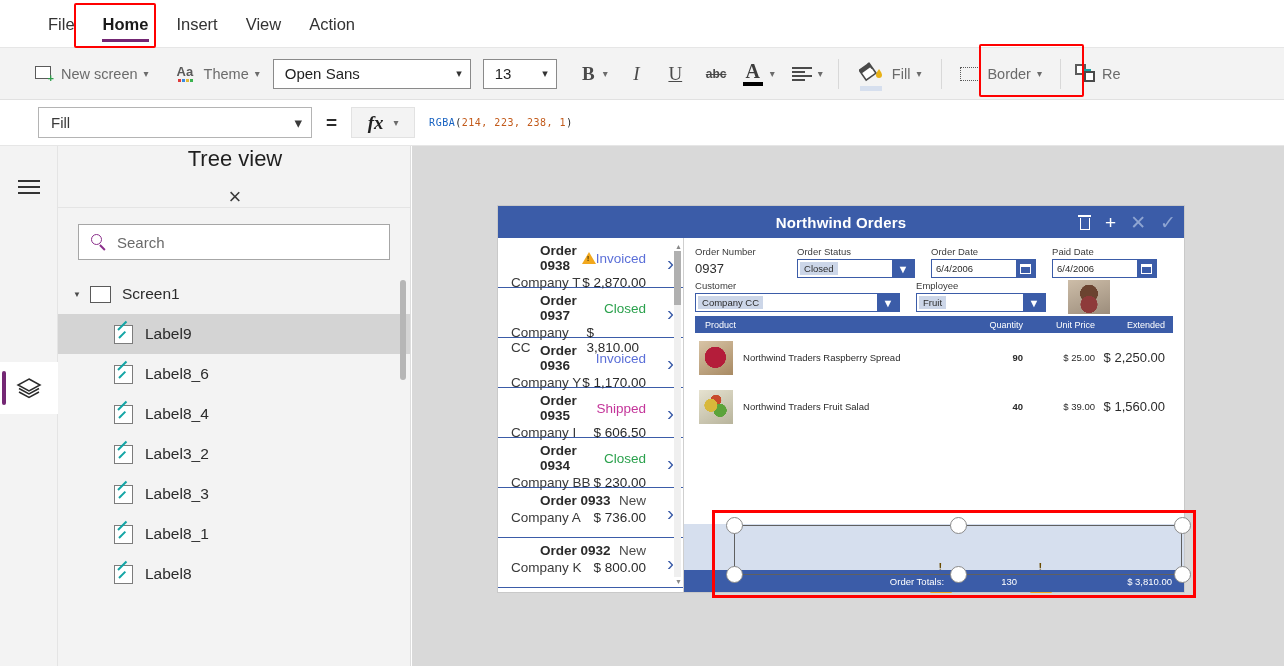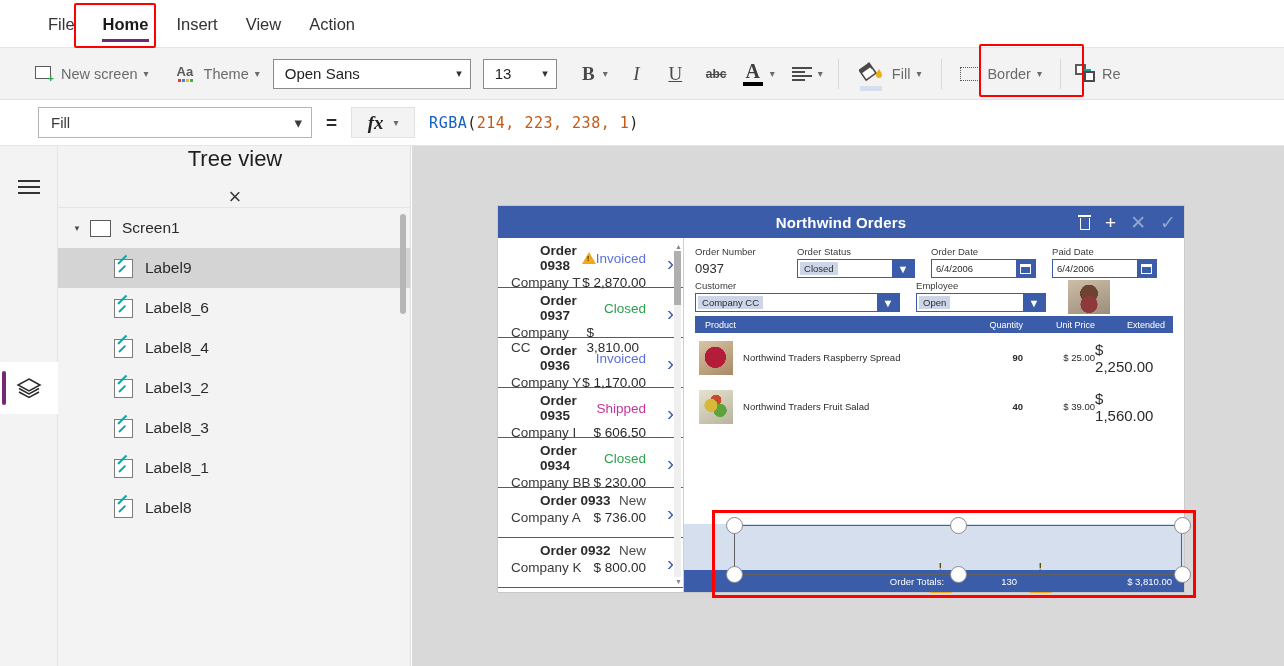--- a/index.html
+++ b/index.html
@@ -124,7 +124,7 @@
   .formula-input {
     flex: 1; height: 31px; display:flex; align-items:center;
     padding-left: 14px; font-family: "DejaVu Sans Mono", monospace;
-    font-size: 15px; letter-spacing: .5px; text-align: center;
+    font-size: 10px; letter-spacing: .5px; text-align: center;
   }
   .fn-name { color: #1560c0; }
   .punct { color: #1f1f1f; }

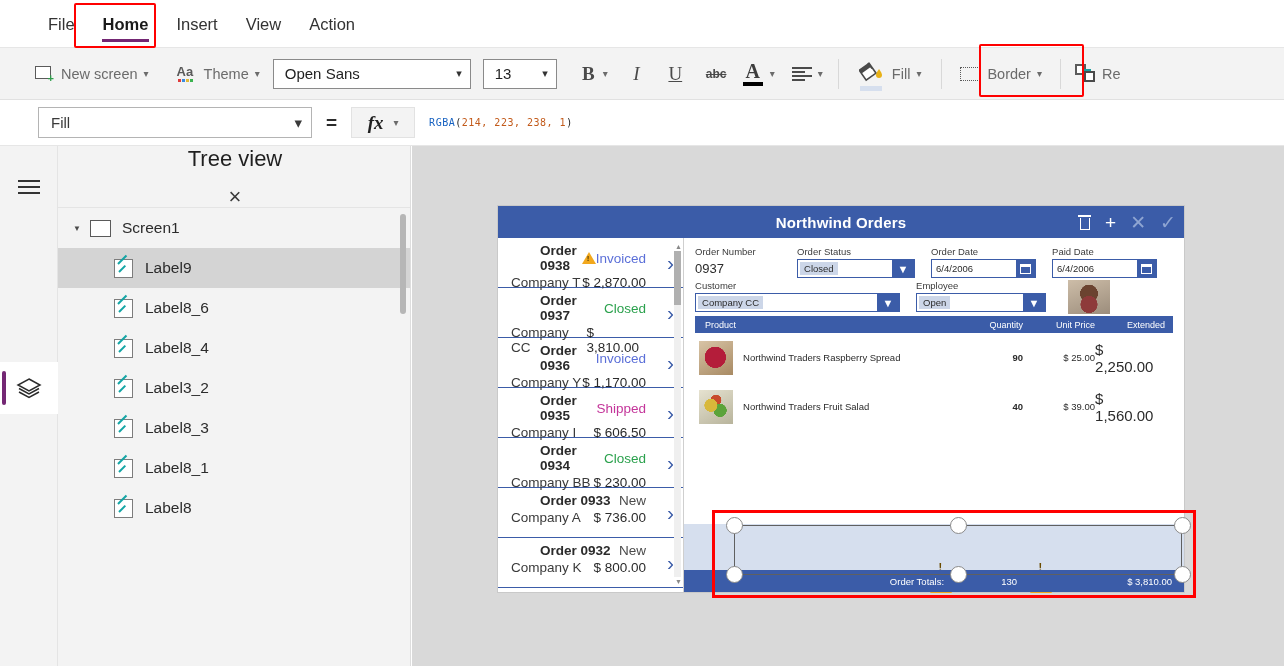--- a/index.html
+++ b/index.html
@@ -537,6 +537,15 @@
       <span class="close-x">×</span>
     </div>
 
+    <div class="search-wrap">
+      <div class="searchbox">
+        <span class="search-ico">
+            <span class="c"></span>
+            <span class="h"></span>
+          </span>
+        <span class="search-ph">Search</span>
+      </div>
+    </div>
 
     <div class="tree-list">
       <div class="tree-row root">

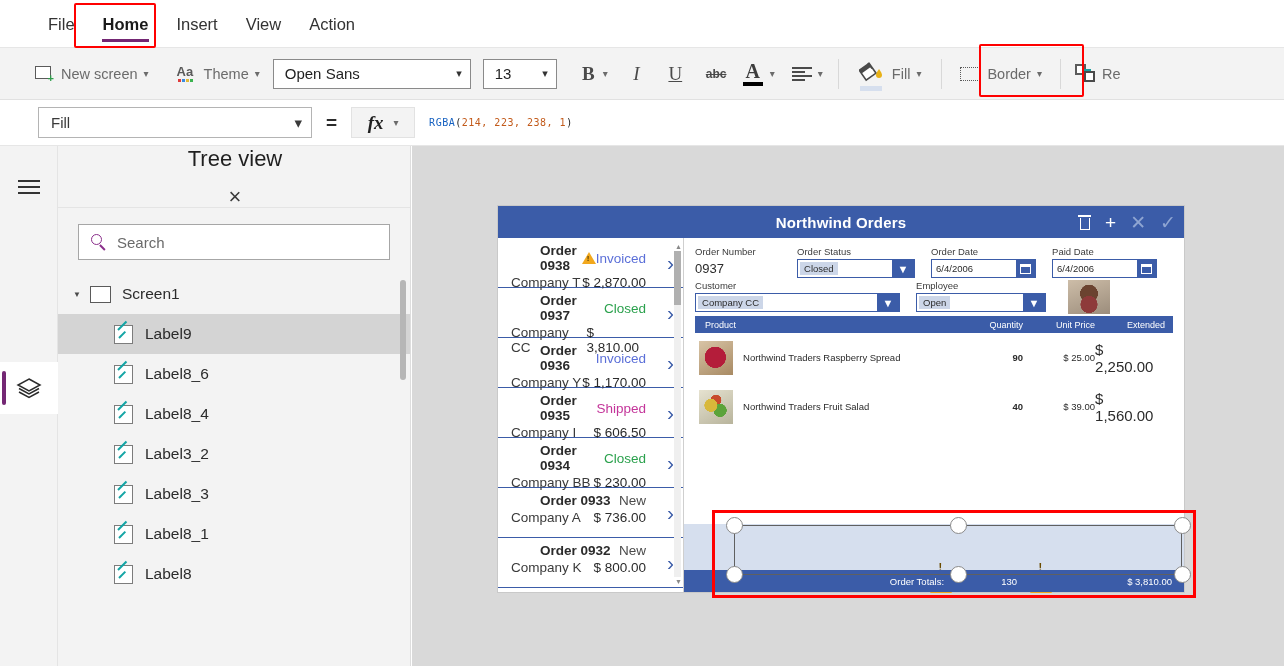--- a/index.html
+++ b/index.html
@@ -758,7 +758,7 @@
             <div class="f-field" style="width:130px">
               <div class="f-label">Employee</div>
               <div class="f-combo">
-                <span class="txt">Open</span>
+                <span class="txt">Fruit</span>
                 <span class="drop">▼</span>
               </div>
             </div>

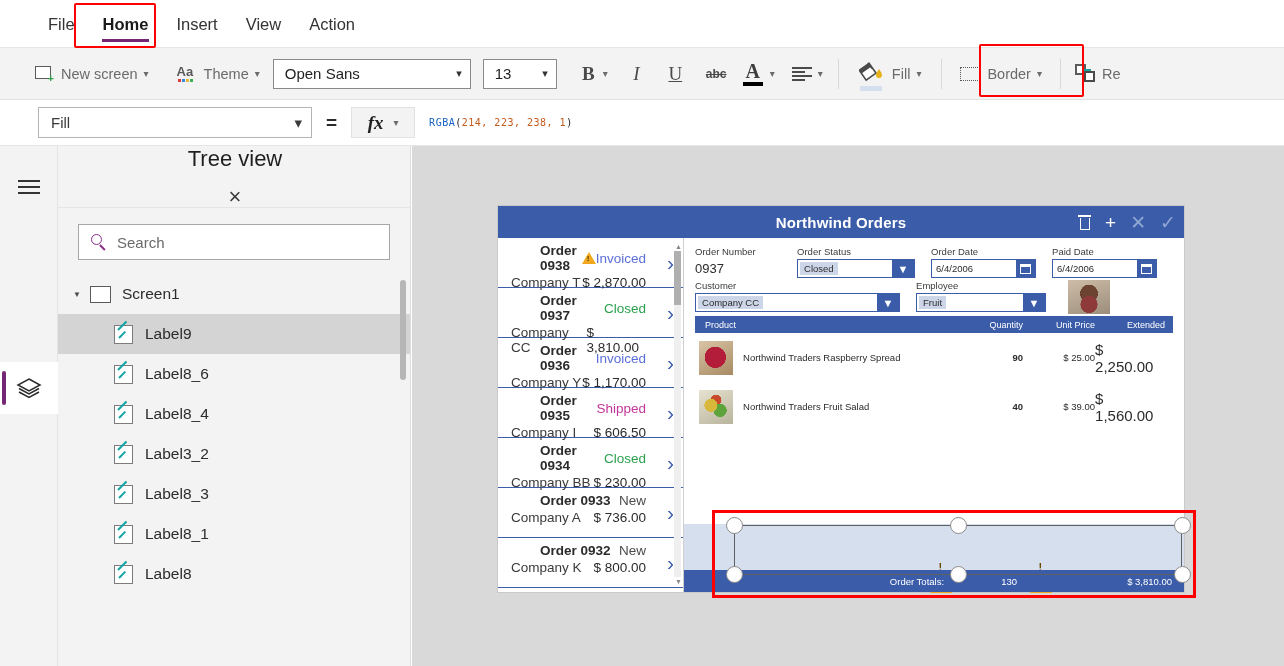--- a/index.html
+++ b/index.html
@@ -330,7 +330,7 @@
   .prod-row .c1 { flex: 1; font-size: 9.5px; color: #2b2b2b; }
   .prod-row .c2 { width: 72px; text-align: right; font-size: 9.5px; color:#2b2b2b;font-weight:bold; }
   .prod-row .c3 { width: 72px; text-align: right; font-size: 9.5px; color:#2b2b2b; }
-  .prod-row .c4 { width: 78px; text-align: left; font-size: 15px; color:#2b2b2b; padding-right:8px; }
+  .prod-row .c4 { width: 78px; text-align: right; font-size: 13px; color:#2b2b2b; padding-right:8px; }
 
   
   .totals-wrap {

